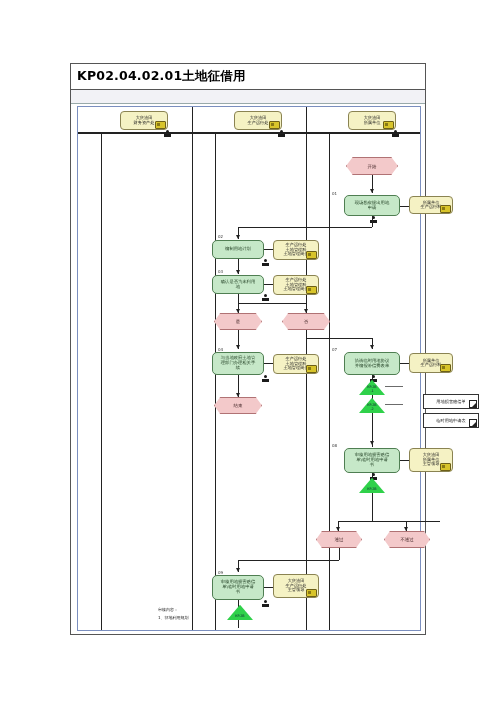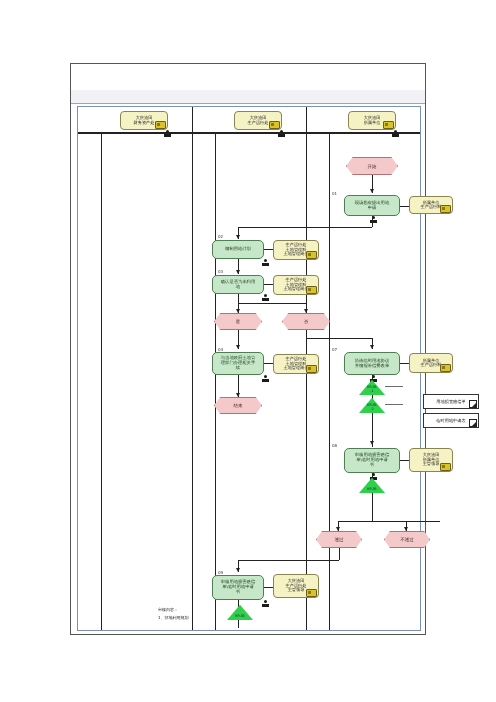--- a/index.html
+++ b/index.html
@@ -83,6 +83,9 @@
 
 <div id="canvas">
 
+  <div class="title-bar">
+    <div class="title-text">KP02.04.02.01土地征借用</div>
+  </div>
   <div class="title-sub"></div>
 
   <div class="lane-wrap">

